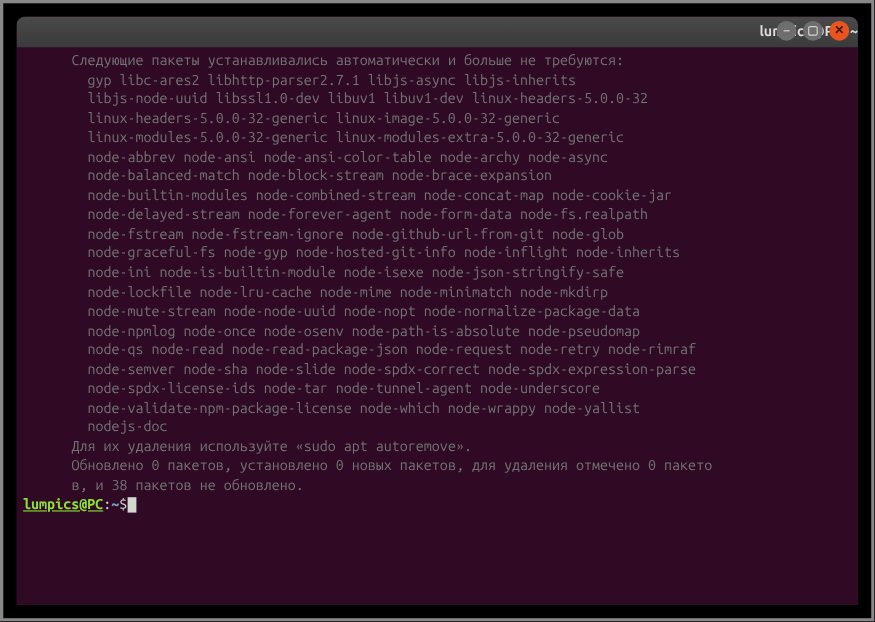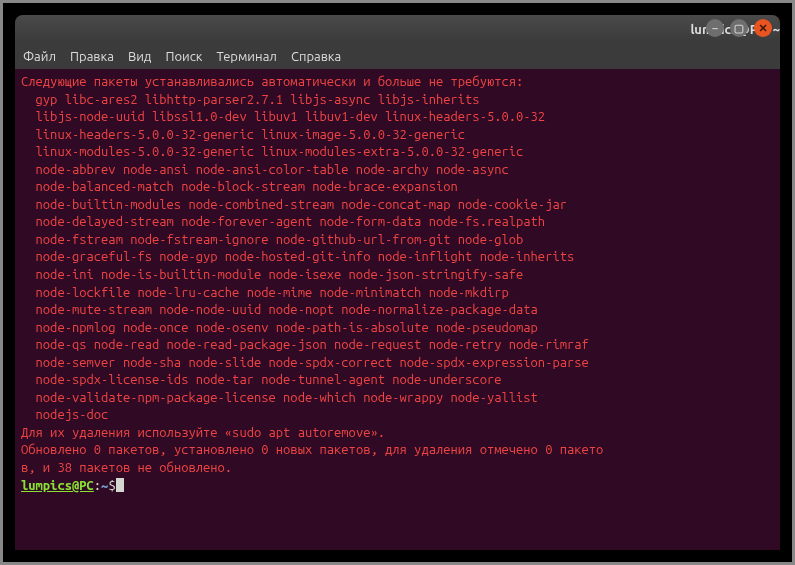--- a/index.html
+++ b/index.html
@@ -112,14 +112,6 @@
       </div>
     </div>
 
-    <div class="menubar">
-      <span class="menu-item">Файл</span>
-      <span class="menu-item">Правка</span>
-      <span class="menu-item">Вид</span>
-      <span class="menu-item">Поиск</span>
-      <span class="menu-item">Терминал</span>
-      <span class="menu-item">Справка</span>
-    </div>
 
     <div class="terminal-body"><div class="pkg-line">Следующие пакеты устанавливались автоматически и больше не требуются:</div><div id="pkg-lines"><div class="pkg-line indent">gyp libc-ares2 libhttp-parser2.7.1 libjs-async libjs-inherits</div><div class="pkg-line indent">libjs-node-uuid libssl1.0-dev libuv1 libuv1-dev linux-headers-5.0.0-32</div><div class="pkg-line indent">linux-headers-5.0.0-32-generic linux-image-5.0.0-32-generic</div><div class="pkg-line indent">linux-modules-5.0.0-32-generic linux-modules-extra-5.0.0-32-generic</div><div class="pkg-line indent">node-abbrev node-ansi node-ansi-color-table node-archy node-async</div><div class="pkg-line indent">node-balanced-match node-block-stream node-brace-expansion</div><div class="pkg-line indent">node-builtin-modules node-combined-stream node-concat-map node-cookie-jar</div><div class="pkg-line indent">node-delayed-stream node-forever-agent node-form-data node-fs.realpath</div><div class="pkg-line indent">node-fstream node-fstream-ignore node-github-url-from-git node-glob</div><div class="pkg-line indent">node-graceful-fs node-gyp node-hosted-git-info node-inflight node-inherits</div><div class="pkg-line indent">node-ini node-is-builtin-module node-isexe node-json-stringify-safe</div><div class="pkg-line indent">node-lockfile node-lru-cache node-mime node-minimatch node-mkdirp</div><div class="pkg-line indent">node-mute-stream node-node-uuid node-nopt node-normalize-package-data</div><div class="pkg-line indent">node-npmlog node-once node-osenv node-path-is-absolute node-pseudomap</div><div class="pkg-line indent">node-qs node-read node-read-package-json node-request node-retry node-rimraf</div><div class="pkg-line indent">node-semver node-sha node-slide node-spdx-correct node-spdx-expression-parse</div><div class="pkg-line indent">node-spdx-license-ids node-tar node-tunnel-agent node-underscore</div><div class="pkg-line indent">node-validate-npm-package-license node-which node-wrappy node-yallist</div><div class="pkg-line indent">nodejs-doc</div></div><div class="pkg-line">Для их удаления используйте «sudo apt autoremove».</div><div class="pkg-line">Обновлено 0 пакетов, установлено 0 новых пакетов, для удаления отмечено 0 пакето</div><div class="pkg-line">в, и 38 пакетов не обновлено.</div><div><span class="prompt-user">lumpics@PC</span><span class="prompt-dollar">:</span><span class="prompt-path">~</span><span class="prompt-dollar">$</span><span class="cursor"></span></div></div>
 

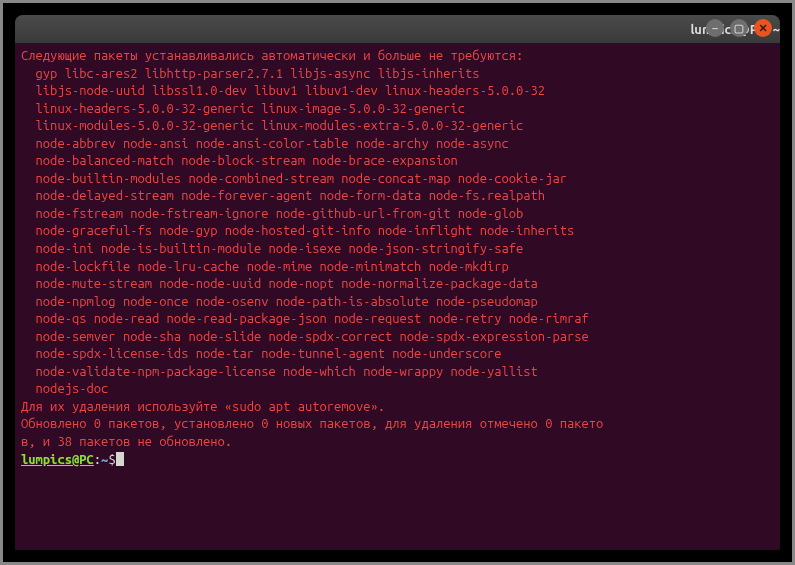--- a/index.html
+++ b/index.html
@@ -84,7 +84,7 @@
       white-space: pre;
       overflow: hidden;
     }
-    .pkg-line { color: #ef4444; }
+    .pkg-line { color: #737373; margin-left: 44px; }
     .indent { padding-left: 2ch; }
     .prompt-user { color: #8ae234; font-weight: bold; text-decoration: underline; }
     .prompt-path { color: #729fcf; font-weight: bold; }

